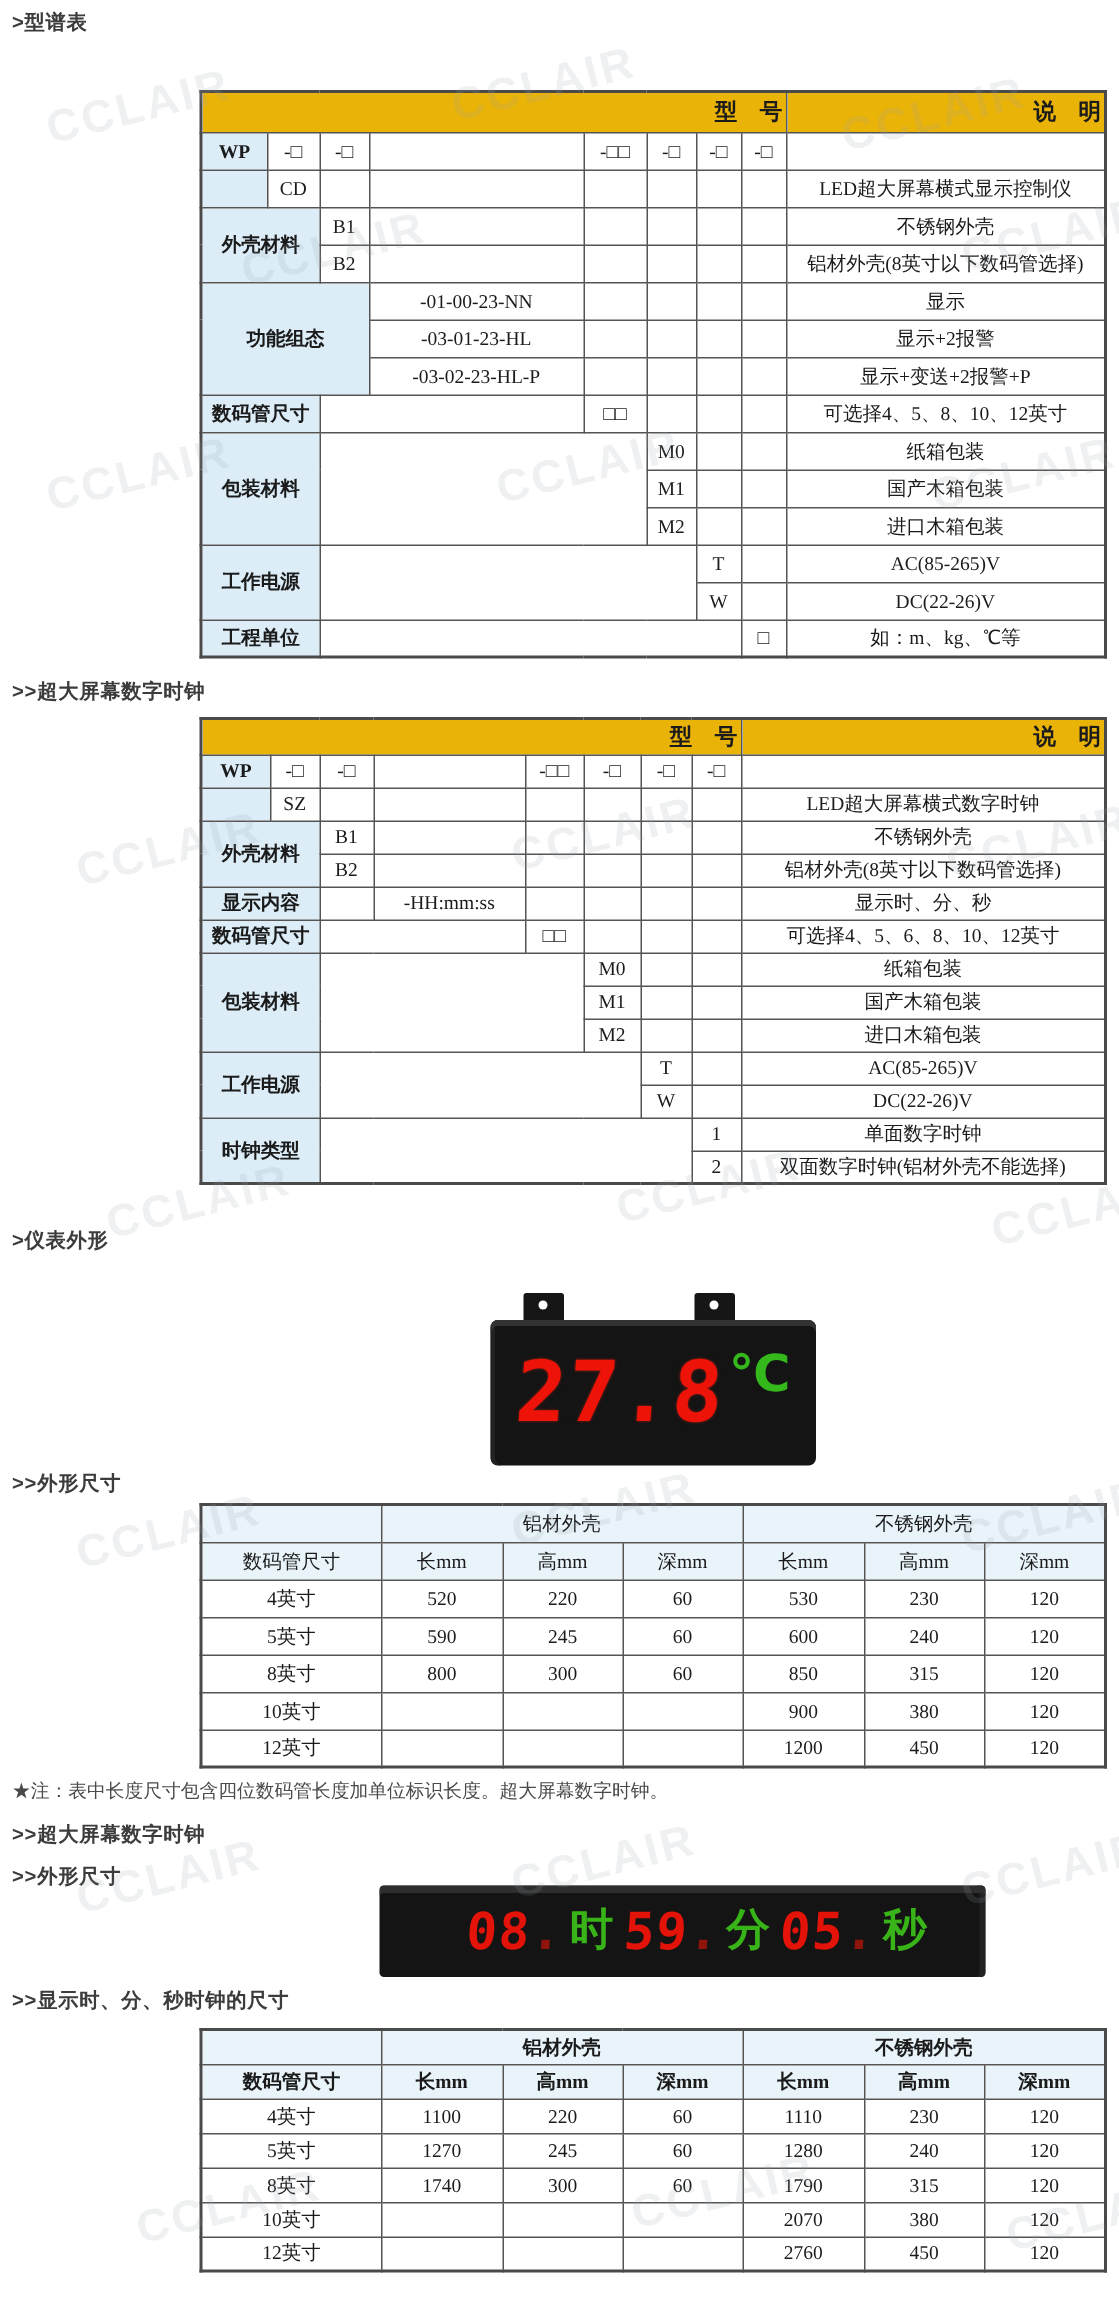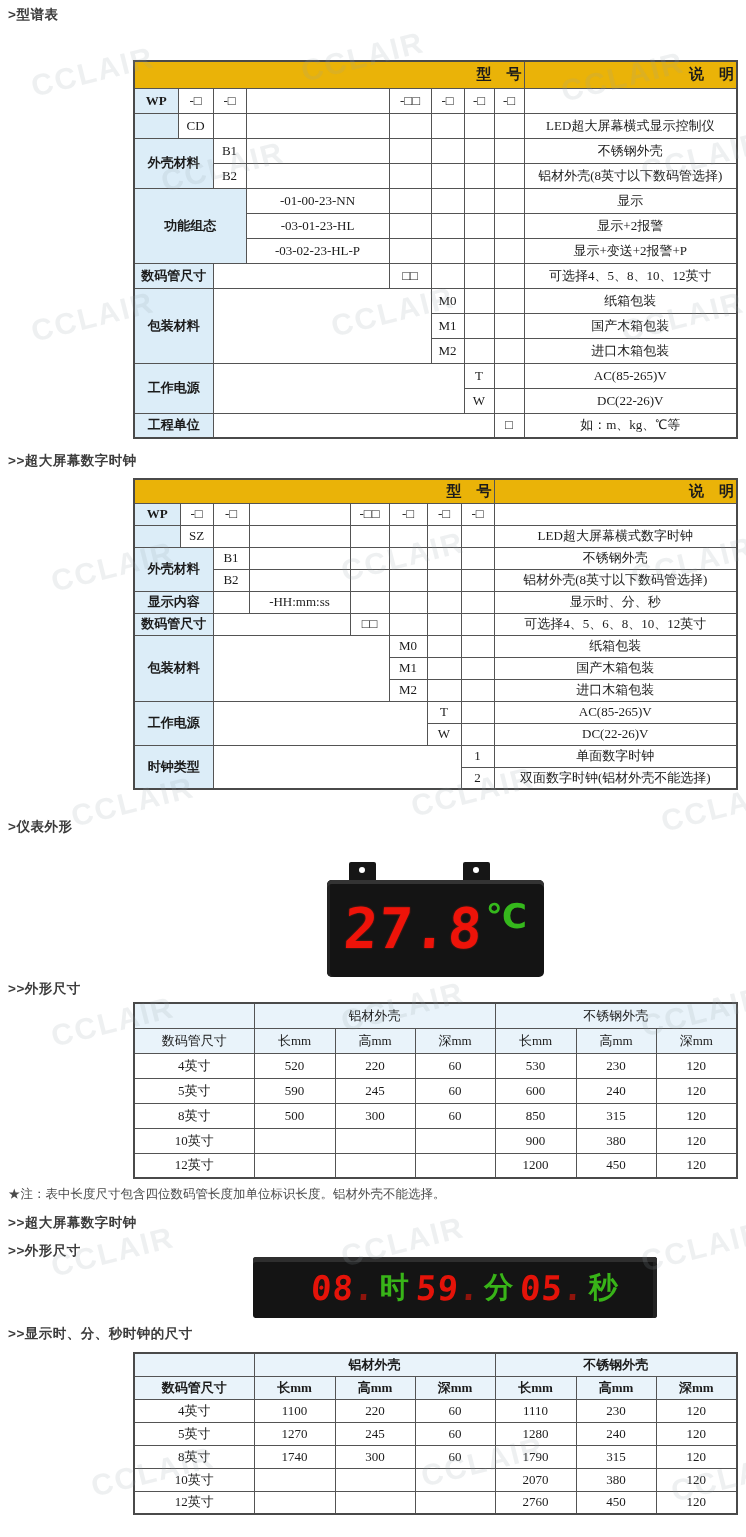--- a/index.html
+++ b/index.html
@@ -379,7 +379,7 @@
     </tr>
     <tr>
       <td>8英寸</td>
-      <td>500</td>
+      <td>800</td>
       <td>300</td>
       <td>60</td>
       <td>850</td>

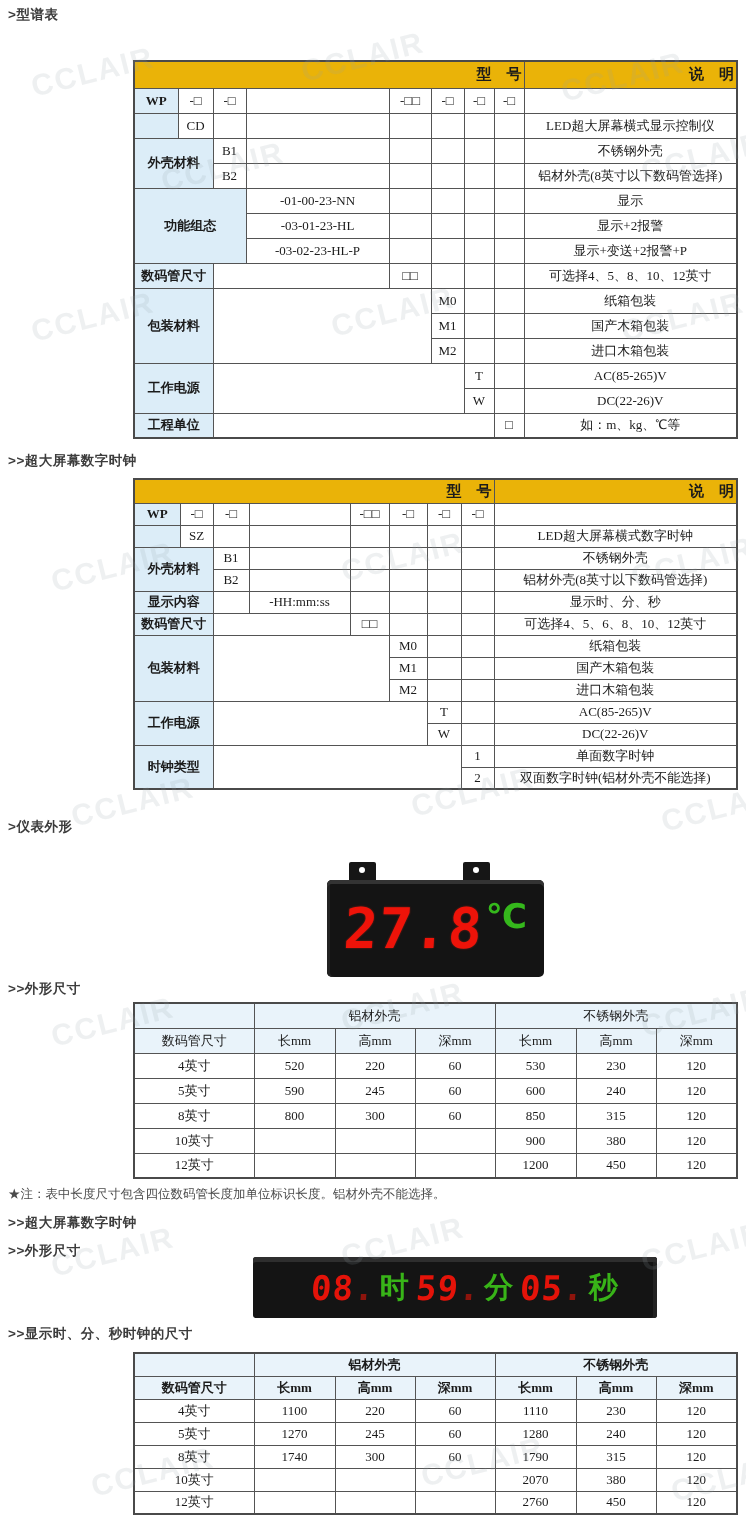--- a/index.html
+++ b/index.html
@@ -407,7 +407,7 @@
   </tbody>
     </table>
 
-  <div class="note" style="top:1186px">★注：表中长度尺寸包含四位数码管长度加单位标识长度。铝材外壳不能选择。</div>
+  <div class="note" style="top:1186px">★注：表中长度尺寸包含四位数码管长度加单位标识长度。超大屏幕数字时钟。</div>
   <div class="hd" style="top:1214px">&gt;&gt;超大屏幕数字时钟</div>
   <div class="hd" style="top:1242px">&gt;&gt;外形尺寸</div>
 

